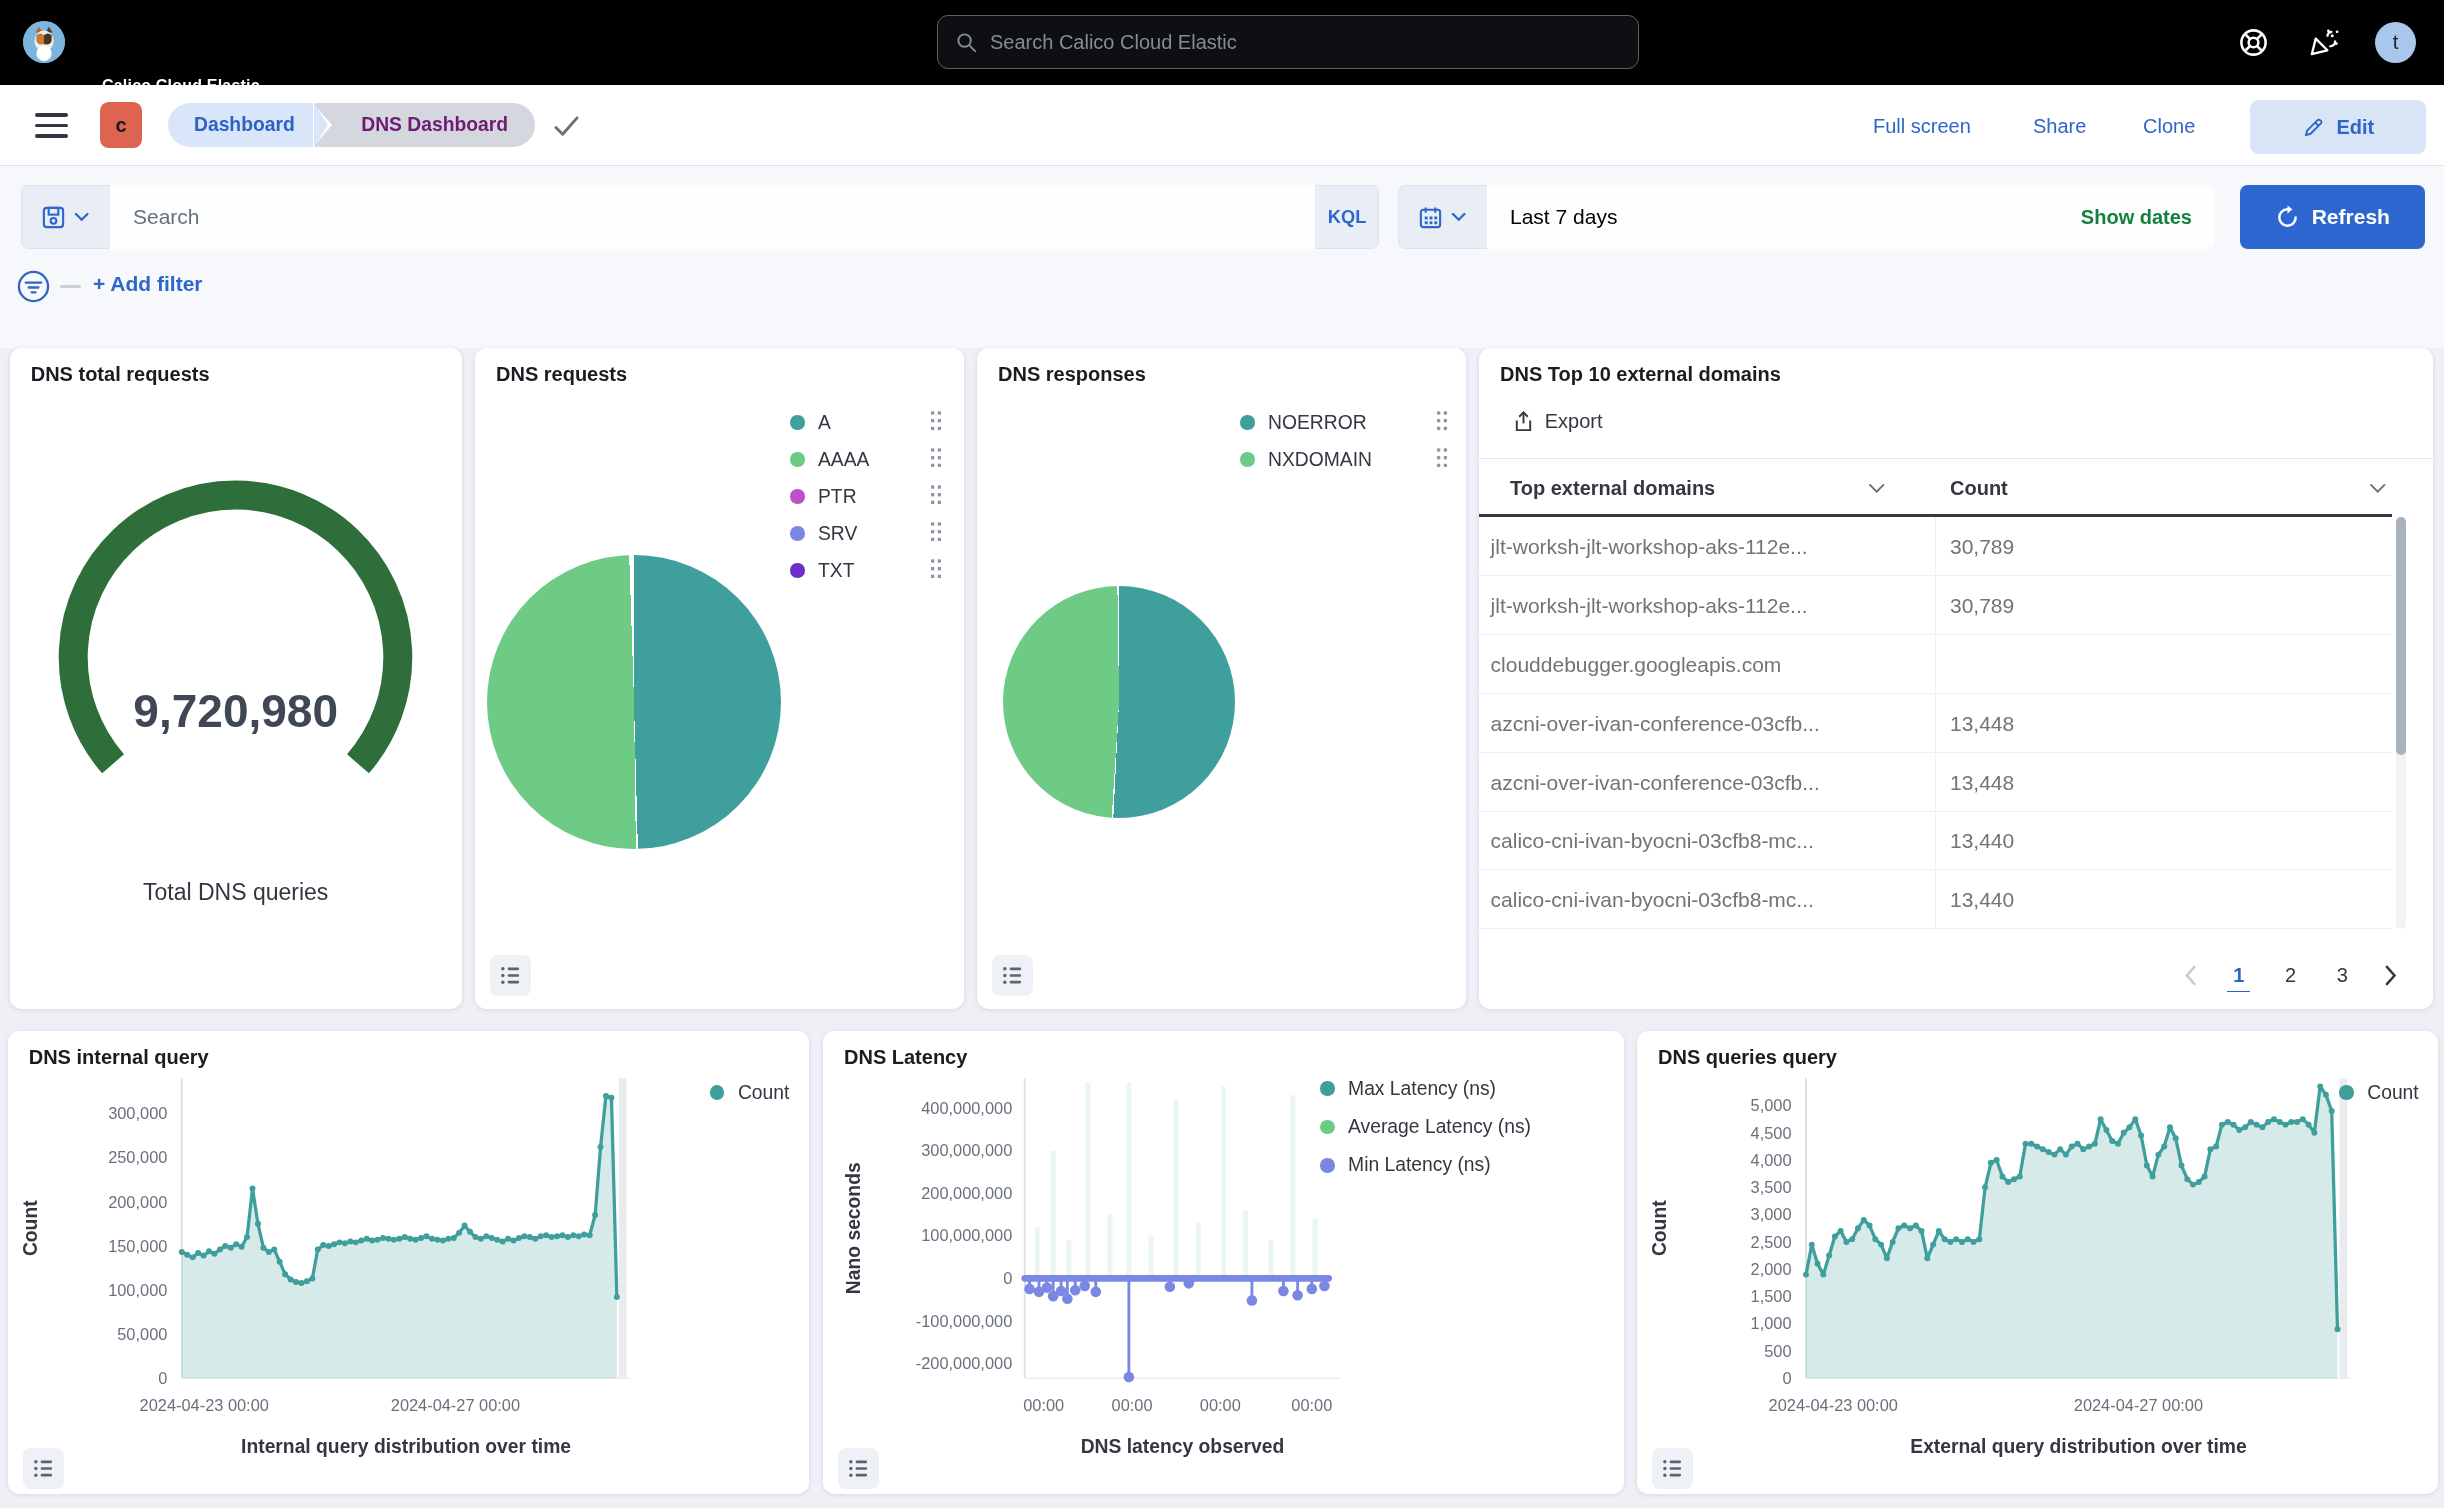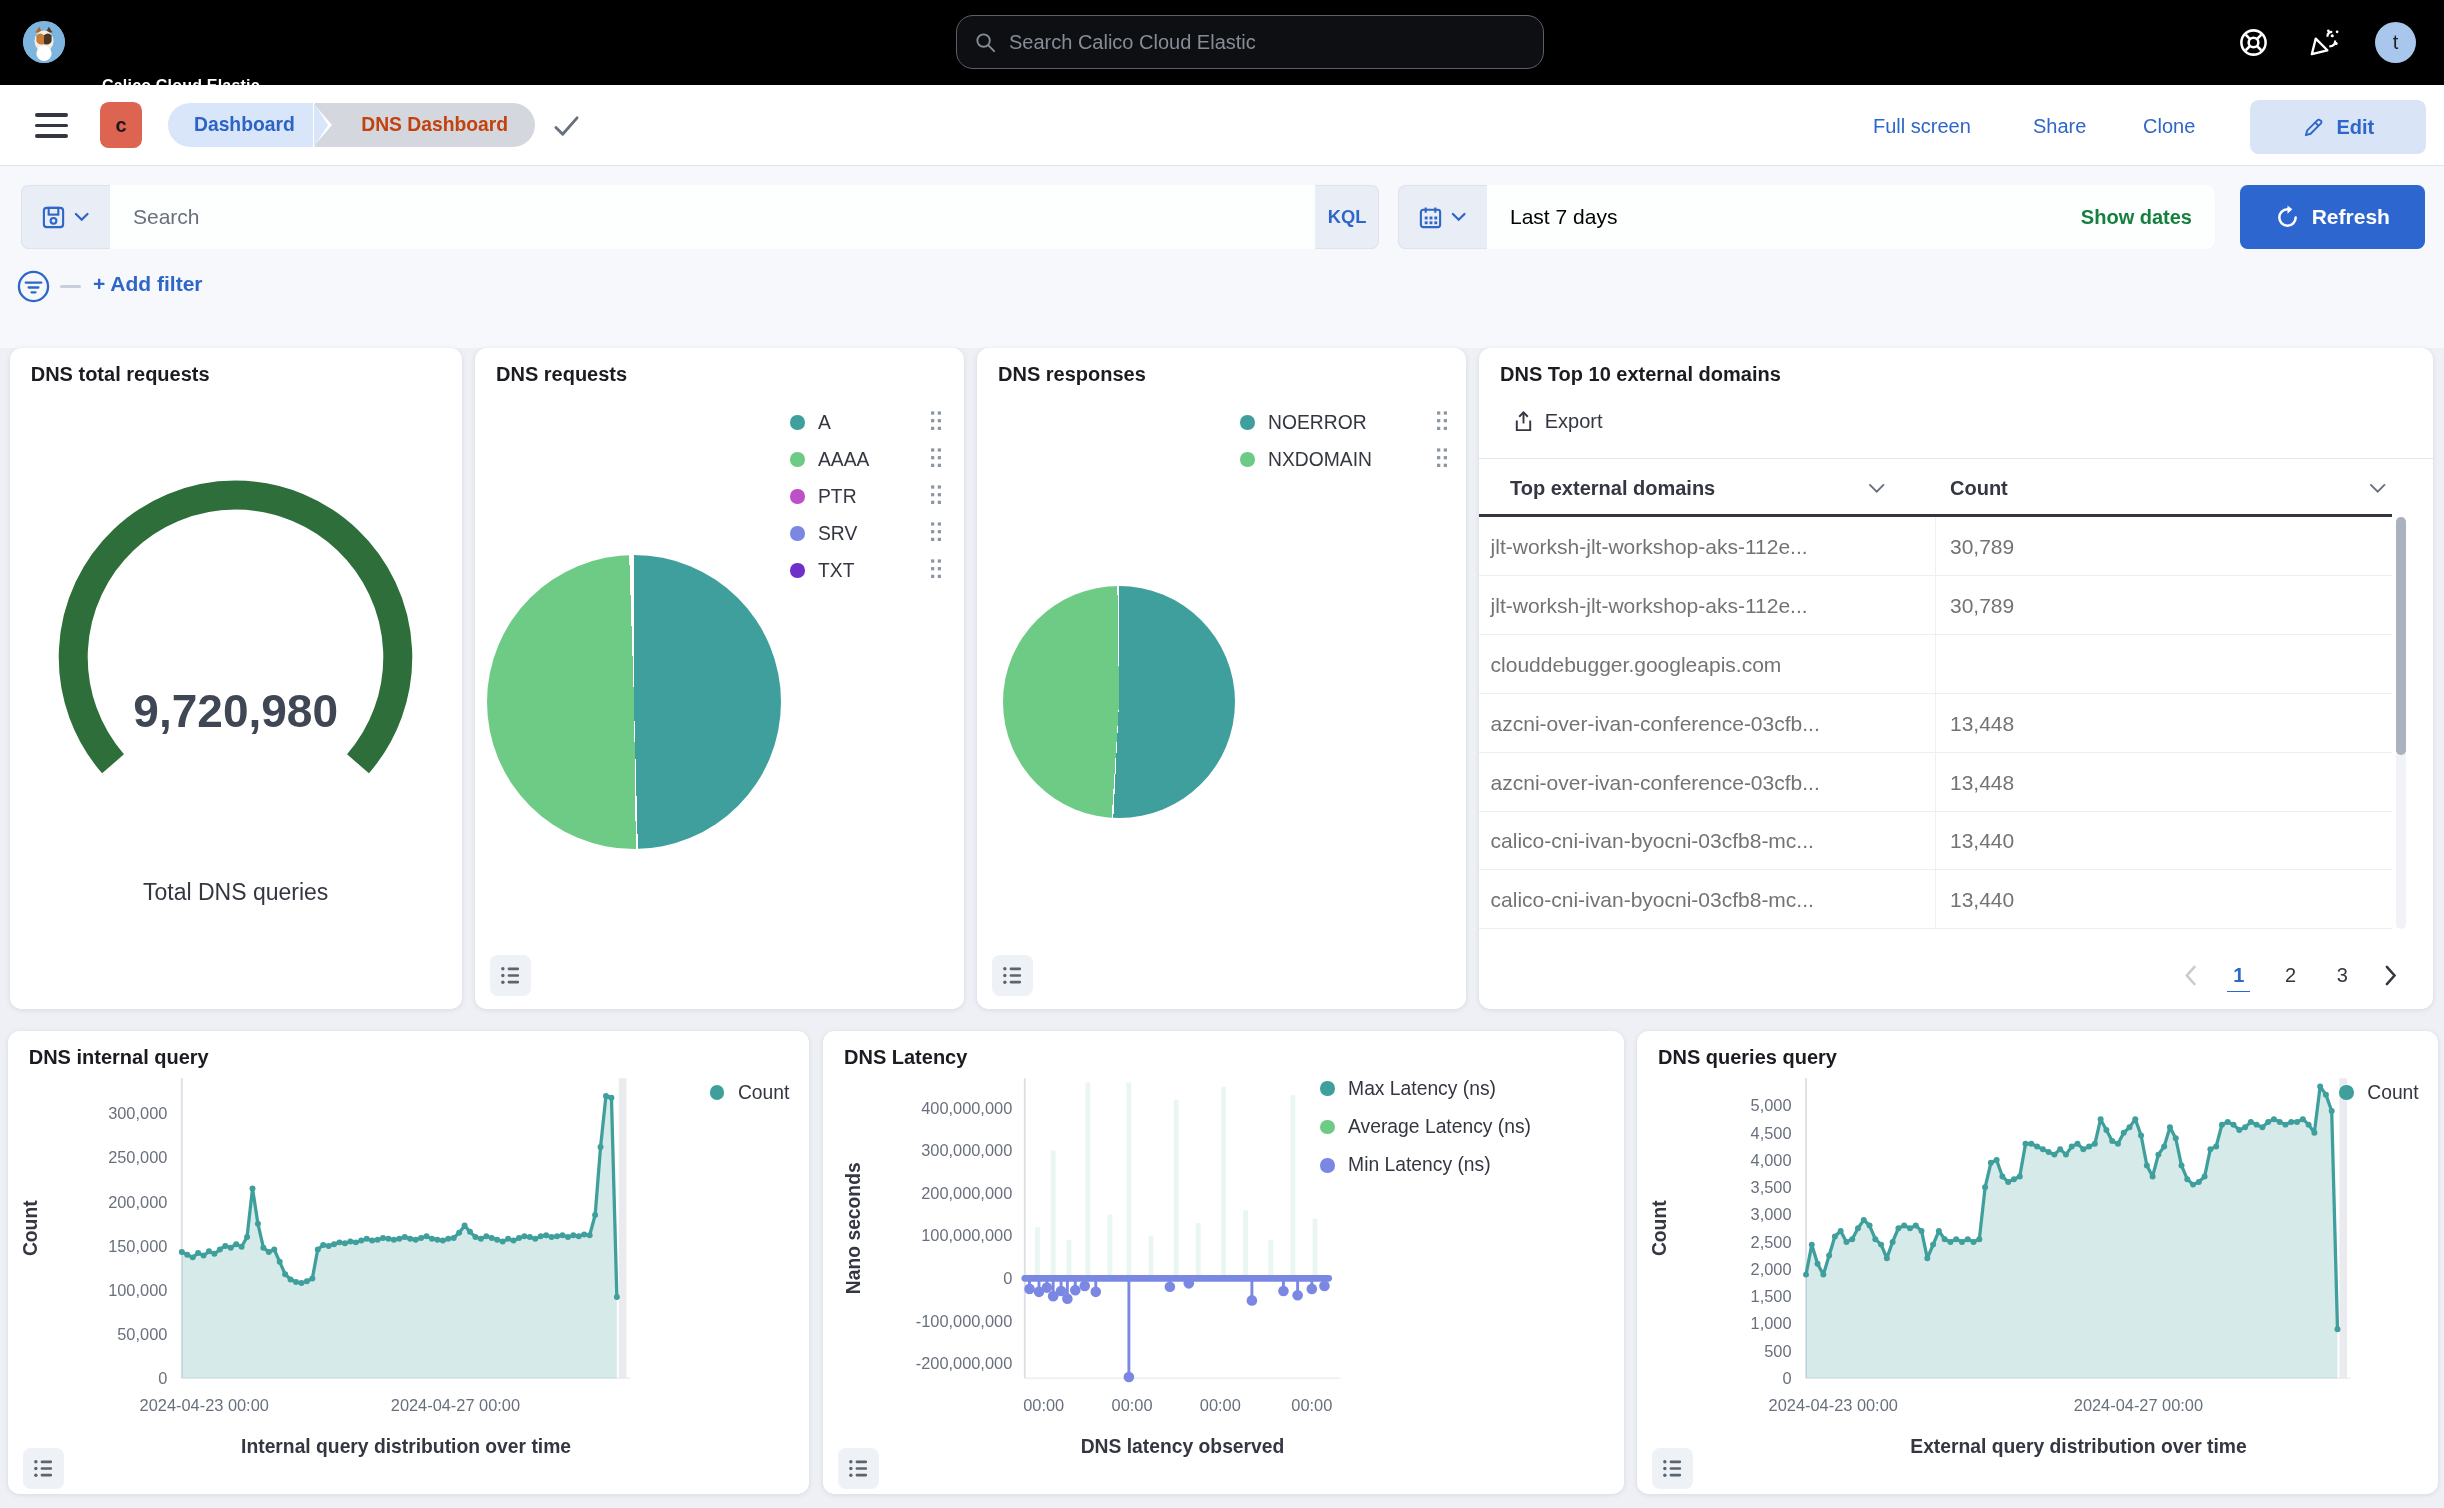--- a/index.html
+++ b/index.html
@@ -11,8 +11,8 @@
   .topbar{position:absolute;left:0;top:0;width:2445px;height:85px;background:#000;display:flex;align-items:center;}
   .logo{position:absolute;left:23px;top:21px;width:42px;height:42px;border-radius:50%;background:#7db5de;overflow:hidden;}
   .topbar-title{position:absolute;left:102px;top:0;height:105px;display:flex;align-items:center;color:#fff;font-size:16px;font-weight:700;letter-spacing:0.2px;margin-top:33px;}
-  .top-search{position:absolute;left:937px;top:15.4px;width:588px;height:54px;border:1px solid #5b6068;border-radius:17px;
-    background:#0d0f12;display:flex;align-items:center;padding:0 17.4px;gap:11.6px;margin-left:19px;}
+  .top-search{position:absolute;left:937px;top:15.4px;width:702px;height:54px;border:1px solid #5b6068;border-radius:11px;
+    background:#0d0f12;display:flex;align-items:center;padding:0 17.4px;gap:11.6px;}
   .top-search input{flex:1;background:transparent;border:none;outline:none;color:#c8ccd3;font-size:20px;font-family:inherit;}
   .top-search input::placeholder{color:#868c96;}
   .top-icon{position:absolute;top:21px;width:42px;height:42px;display:flex;align-items:center;justify-content:center;cursor:pointer;}

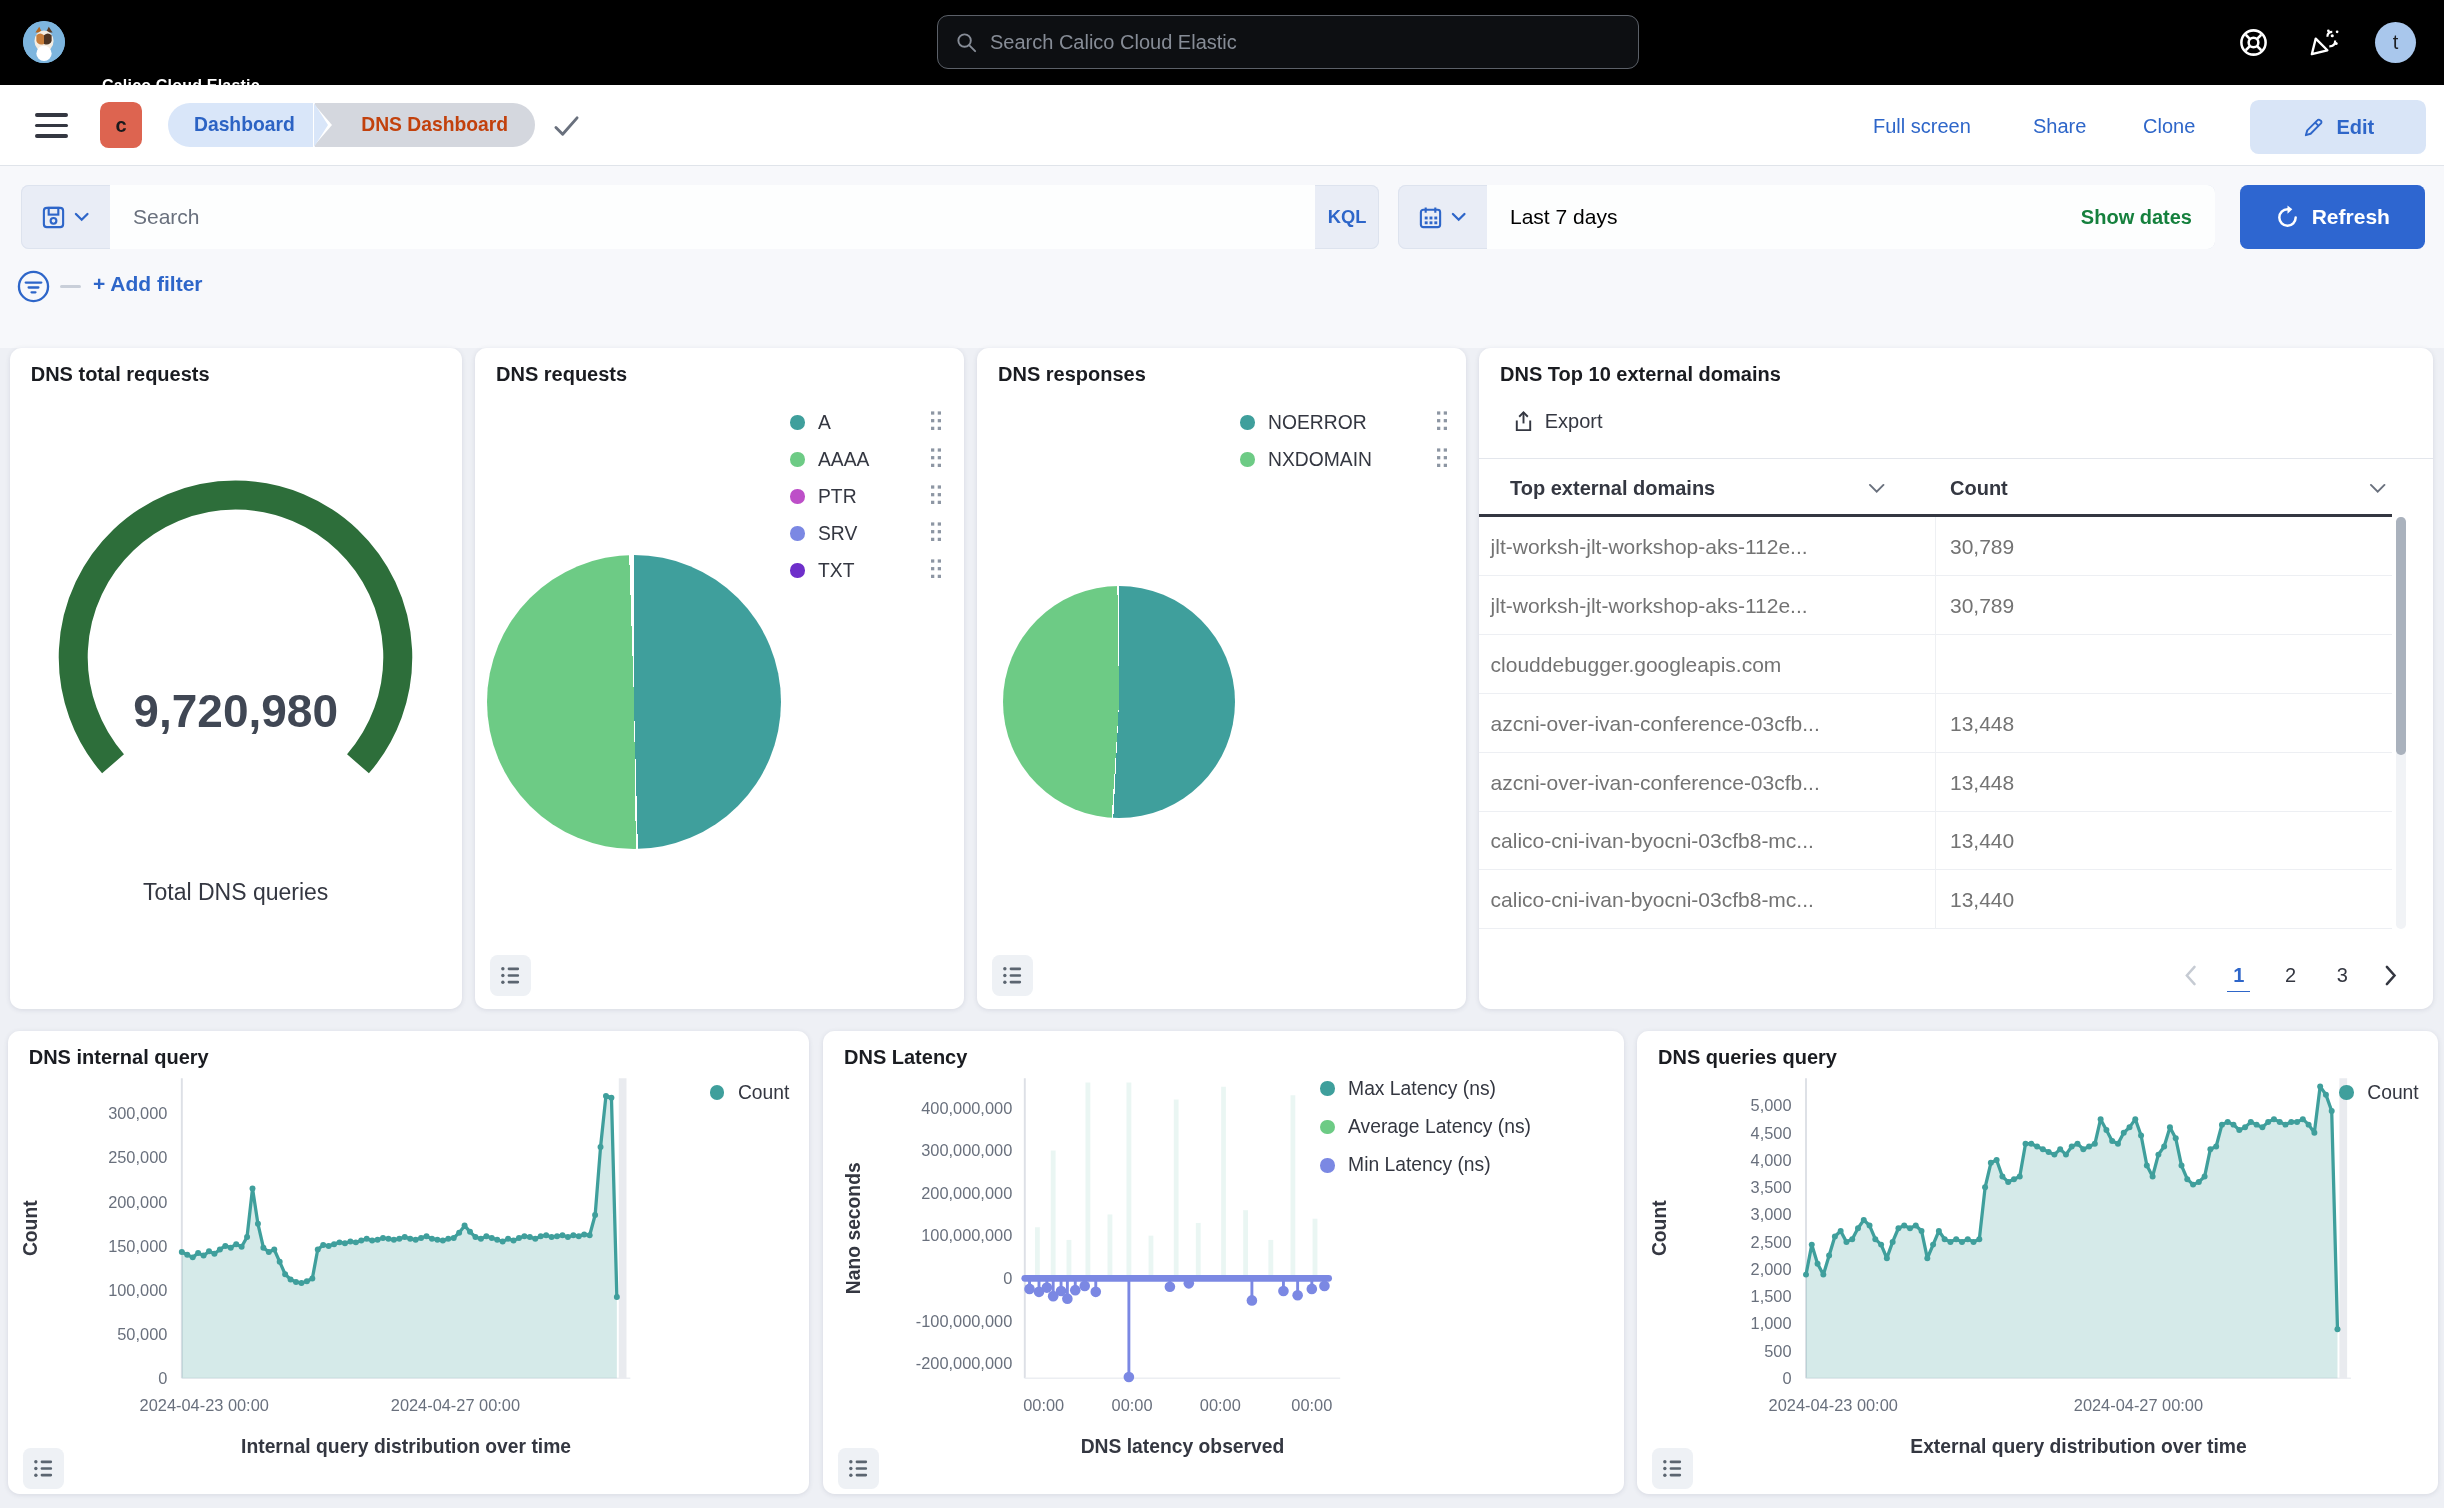--- a/index.html
+++ b/index.html
@@ -29,7 +29,7 @@
   .crumb1{left:168px;width:145px;background:#d9e6f9;color:#2c63c4;border-radius:22px 0 0 22px;justify-content:center;padding-left:7.7px;}
   .crumb1::before{content:"";position:absolute;right:-19.3px;top:0;border-top:22px solid transparent;border-bottom:22px solid transparent;border-left:19.3px solid #fff;z-index:2;}
   .crumb1::after{content:"";position:absolute;right:-14.5px;top:0;border-top:22px solid transparent;border-bottom:22px solid transparent;border-left:14.5px solid #d9e6f9;z-index:3;}
-  .crumb2{left:315px;width:220px;background:#d4d7de;color:#c2410c;border-radius:0 22px 22px 0;justify-content:center;padding-left:19.3px;z-index:1;}
+  .crumb2{left:315px;width:220px;background:#d4d7de;color:#701a75;border-radius:0 22px 22px 0;justify-content:center;padding-left:19.3px;z-index:1;}
   .crumb-check{position:absolute;left:552px;top:29px;cursor:pointer;}
   .nav-link{position:absolute;top:24px;font-size:20px;font-weight:500;color:#2e66c9;cursor:pointer;height:35px;display:flex;align-items:center;}
   .edit-btn{position:absolute;left:2250px;top:100px;width:176px;height:54px;border-radius:8.7px;background:#d9e5f7;color:#2e66c9;

